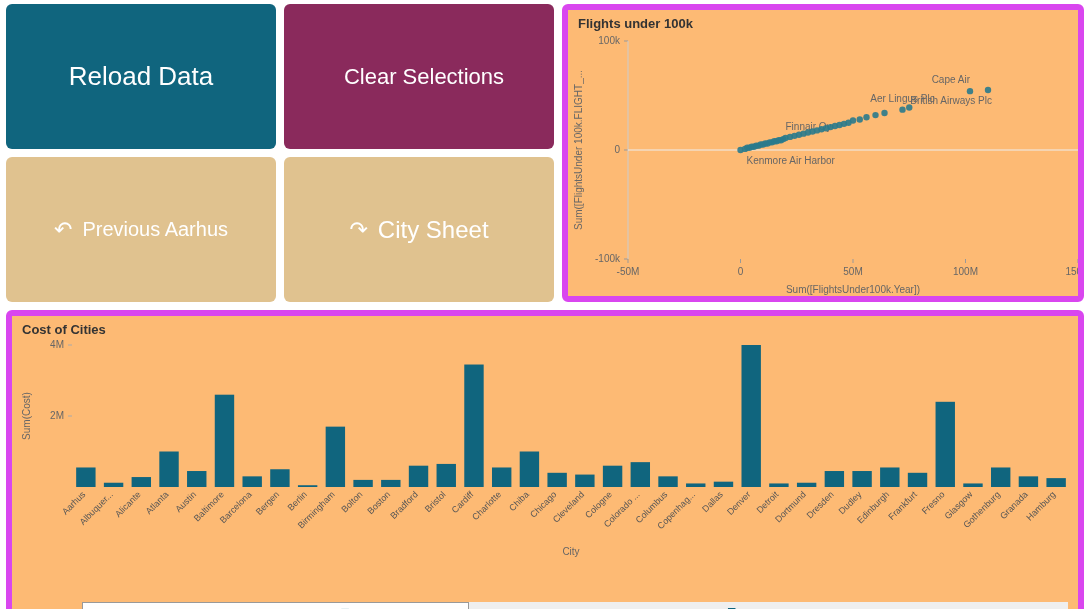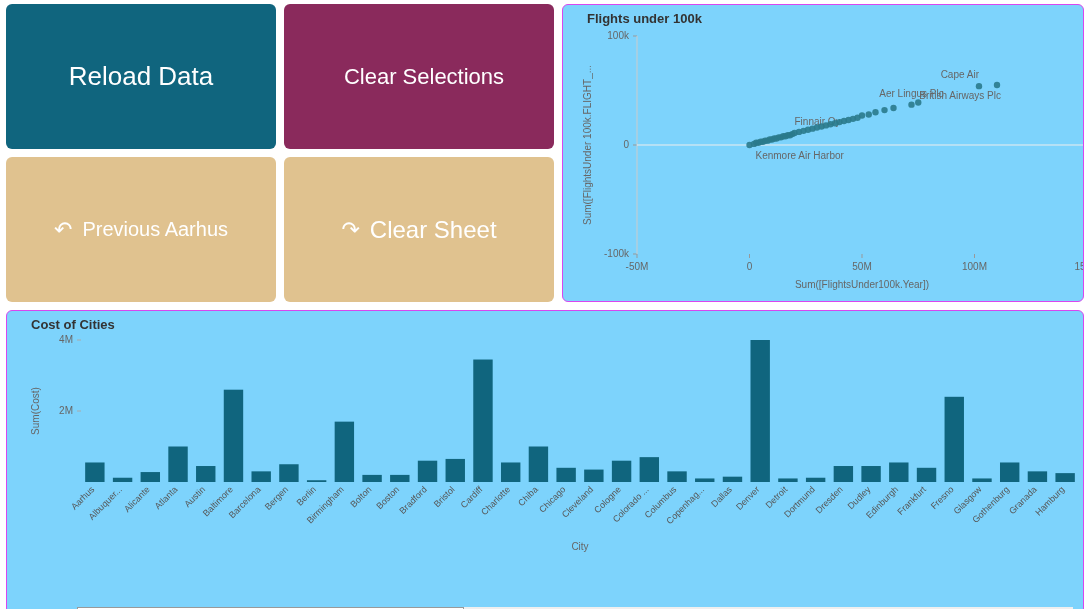--- a/index.html
+++ b/index.html
@@ -30,12 +30,11 @@
   .btn-next   { background: #e0c28f; font-size: 24px; }
   .btn-prev .ico, .btn-next .ico { margin-right: 10px; font-size: 22px; }
   .panel {
-    border: 1px solid #d946ef;
+    border: 6px solid #d946ef;
     border-radius: 6px;
-    background: #7dd3fc;
+    background: #fdba74;
     position: relative;
     overflow: hidden;
-    padding-left: 14px;
   }
   .panel-title {
     font-weight: 700;

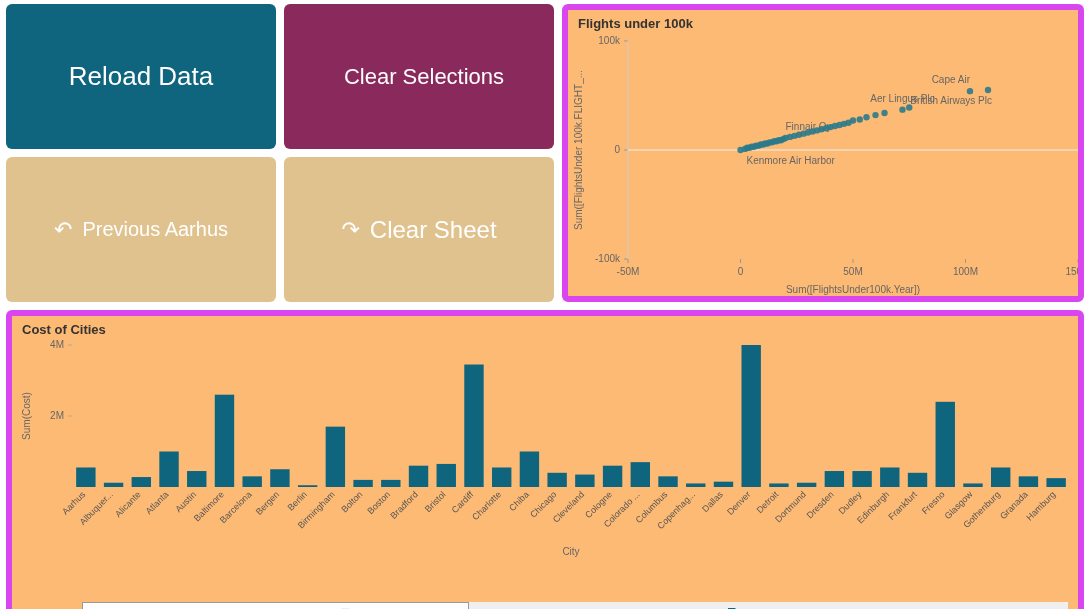--- a/index.html
+++ b/index.html
@@ -157,7 +157,7 @@
 
   <div class="btn-tile btn-next">
     <span class="ico">↷</span>
-    <span>Clear Sheet</span>
+    <span>City Sheet</span>
   </div>
 
   <div class="panel cost-panel">

